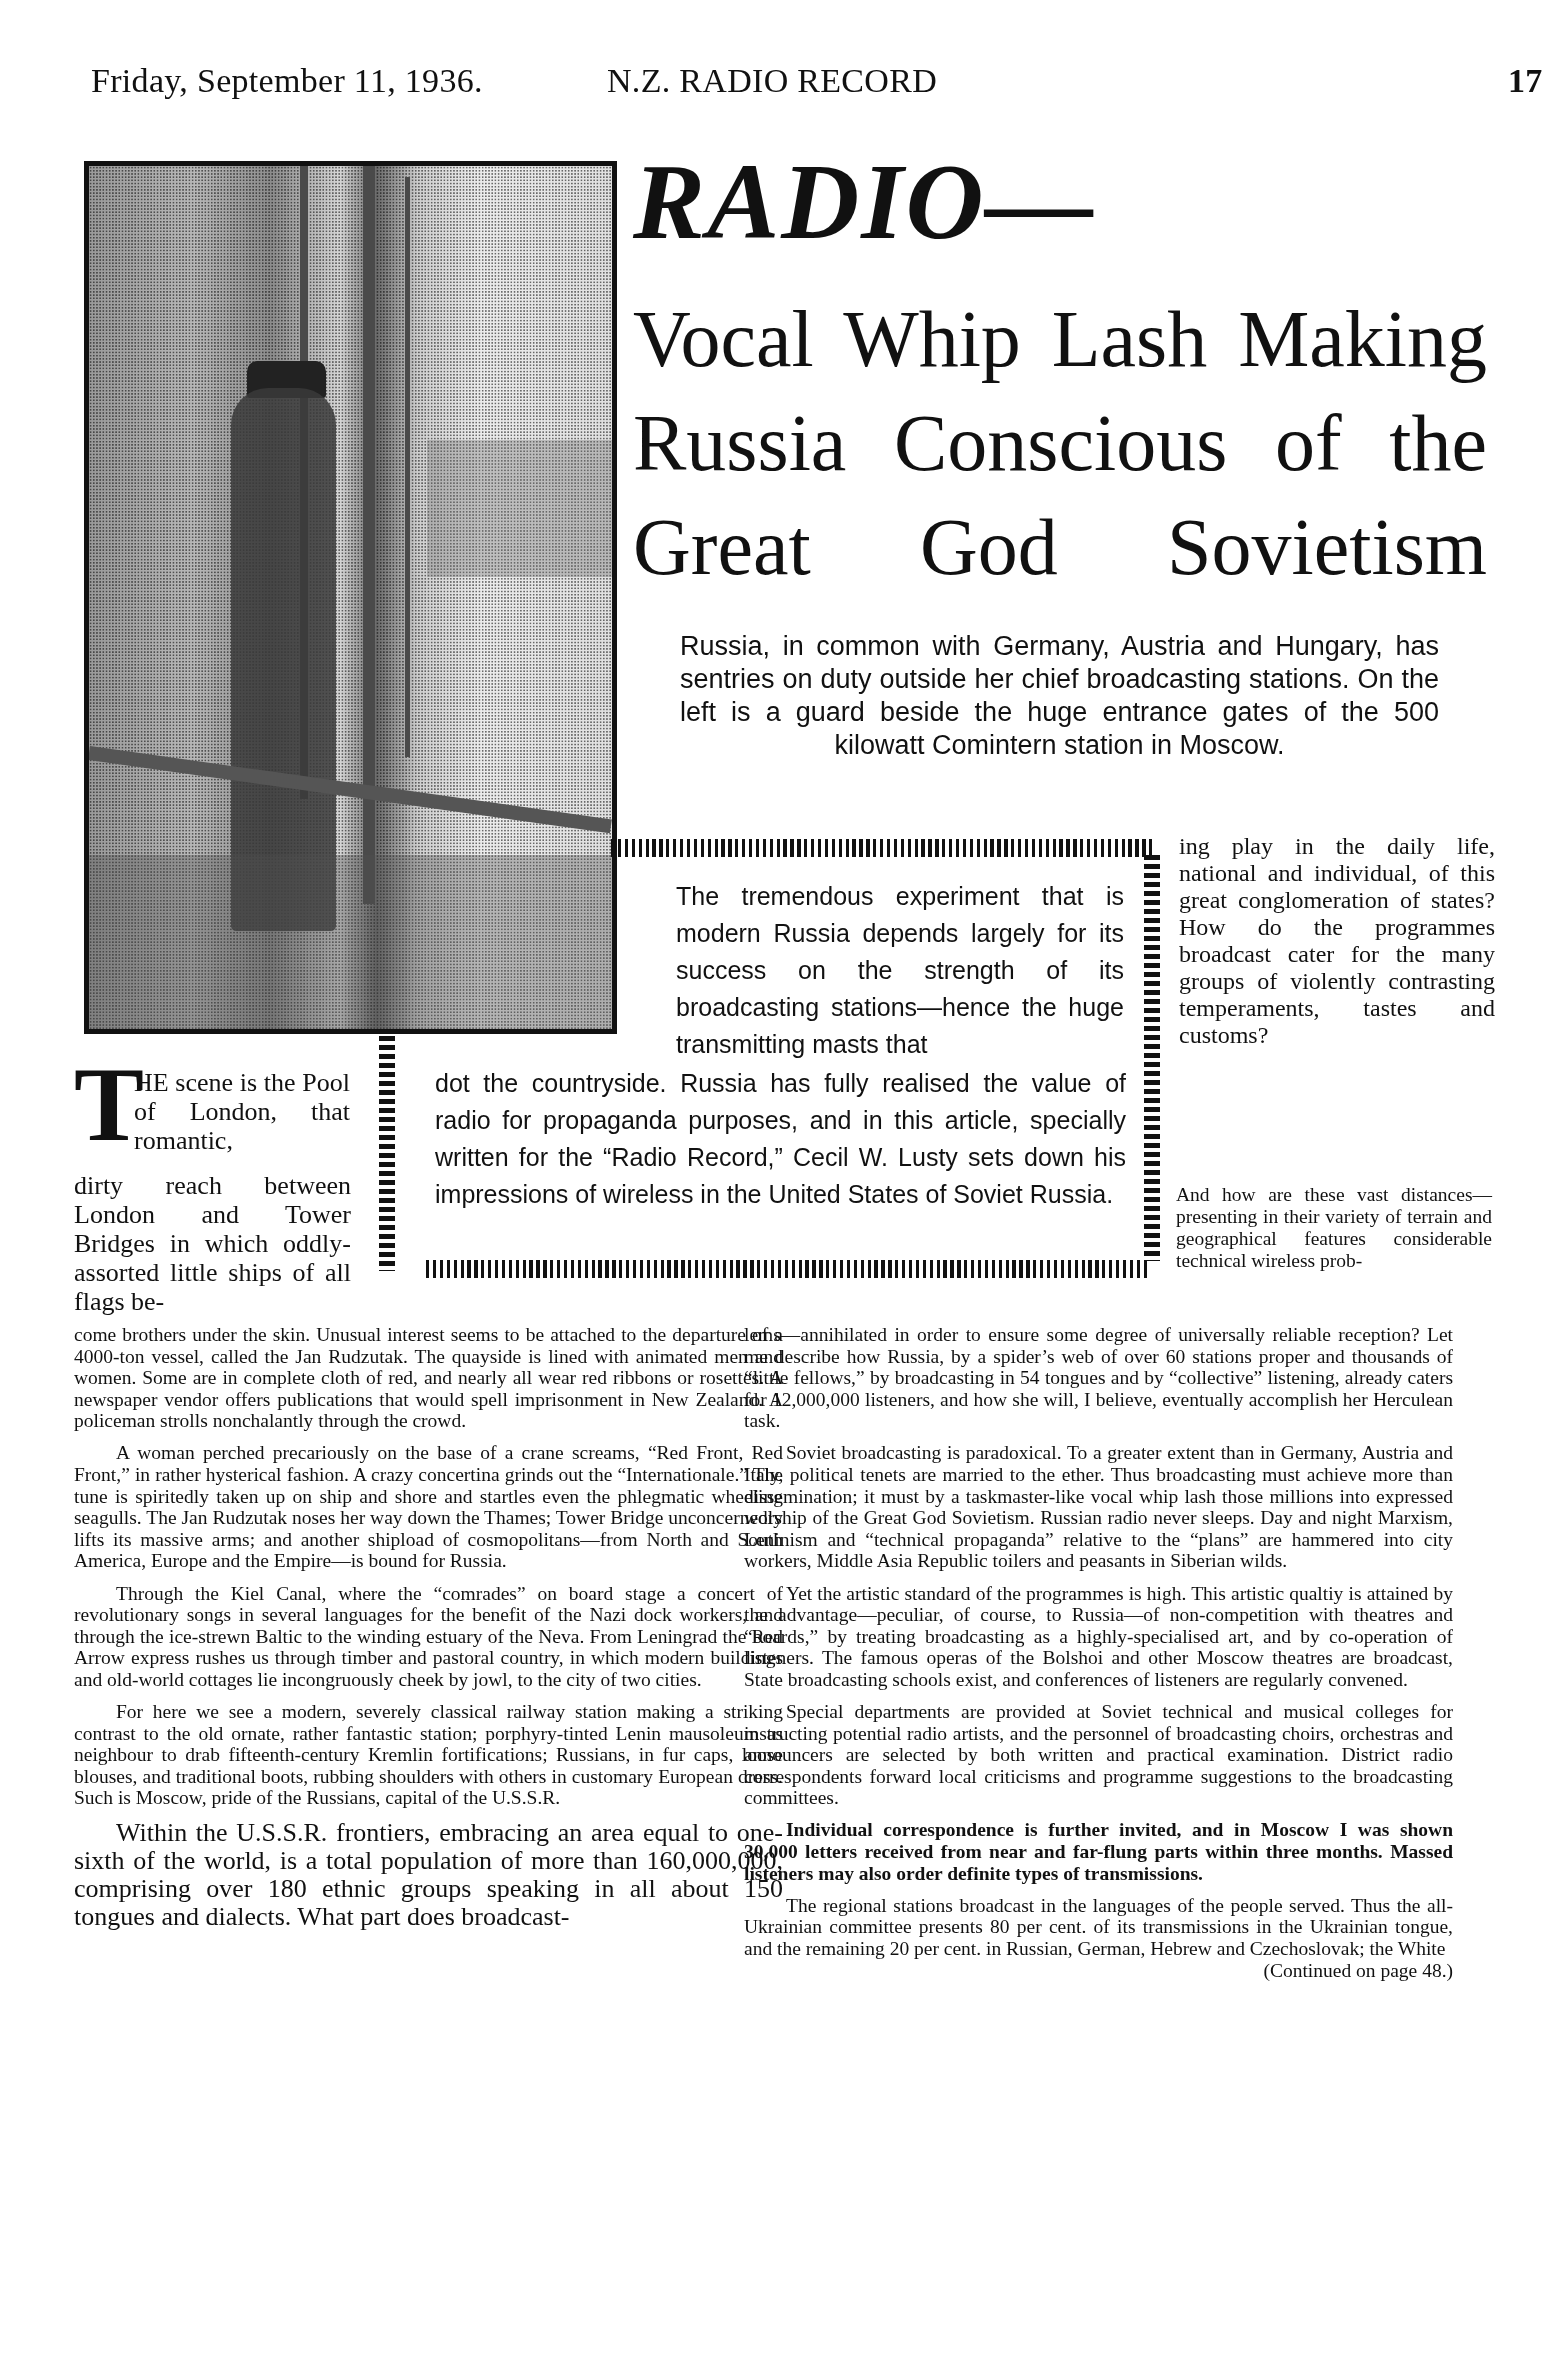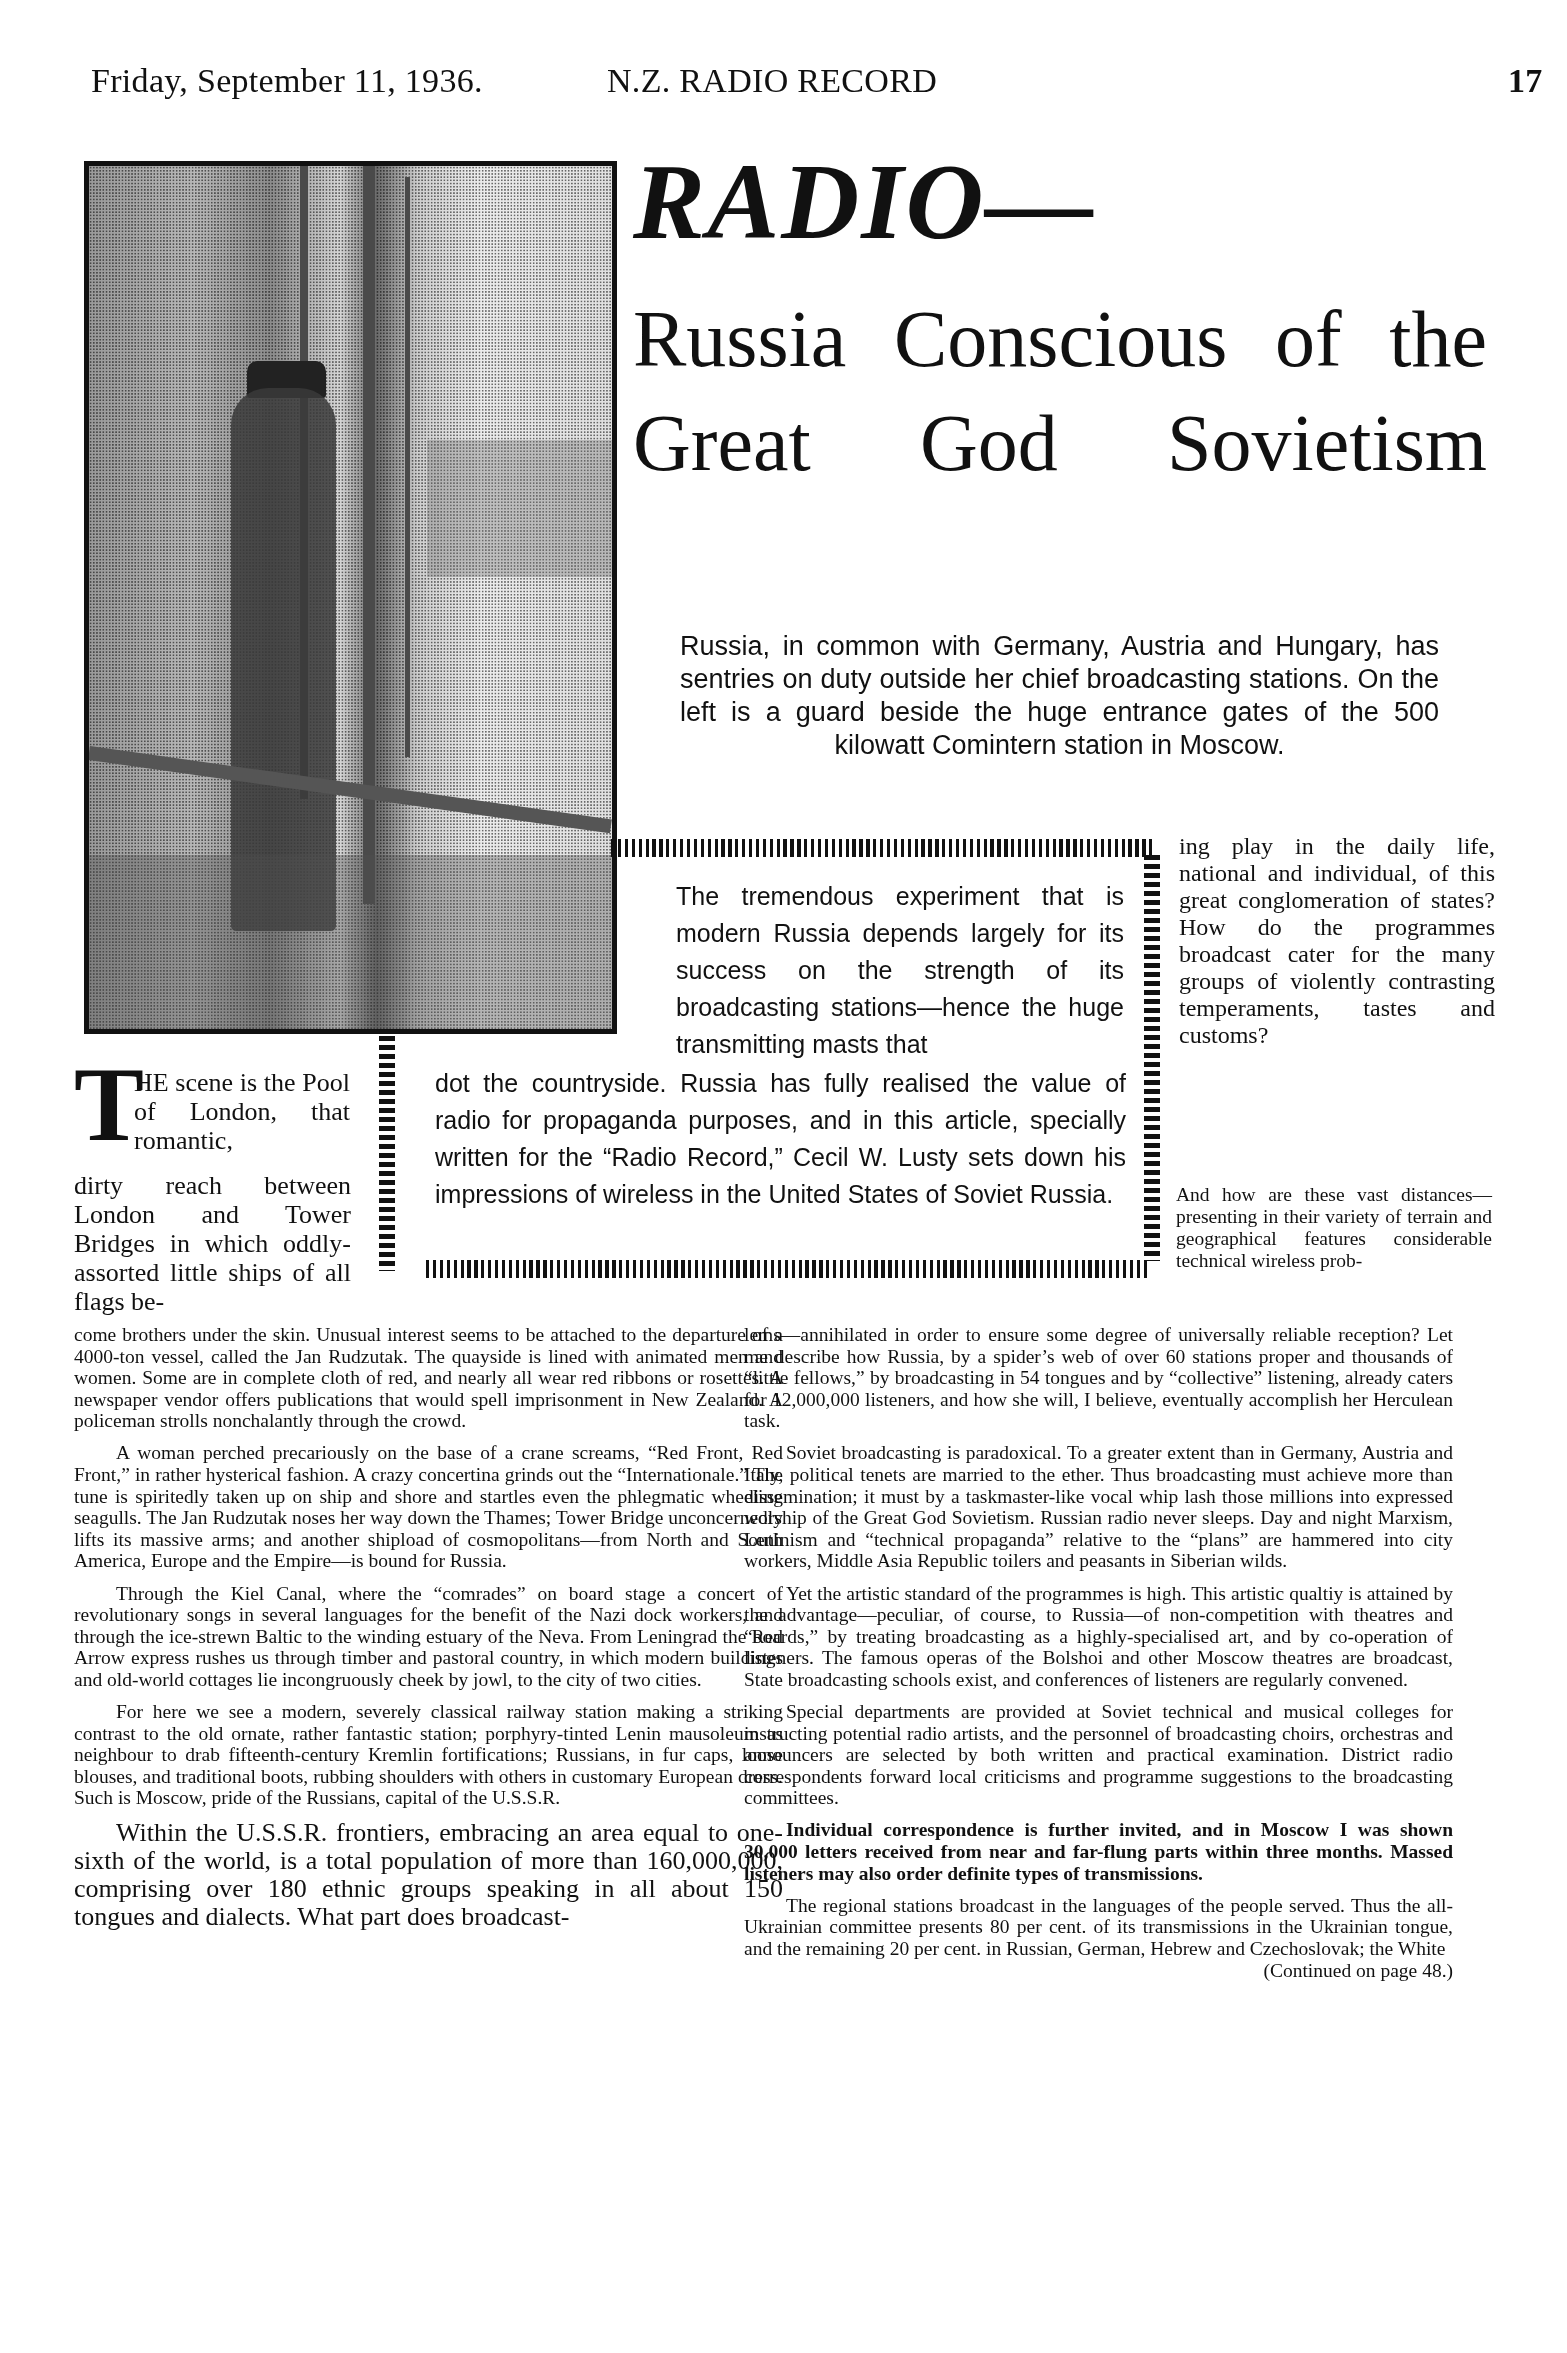--- a/index.html
+++ b/index.html
@@ -81,6 +81,7 @@
 
 <div class="abs kicker">RADIO—</div>
 <div class="abs headline">
+  <span class="line">Vocal Whip Lash Making</span>
   <span class="line">Russia Conscious of the</span>
   <span class="line">Great God Sovietism</span>
 </div>

